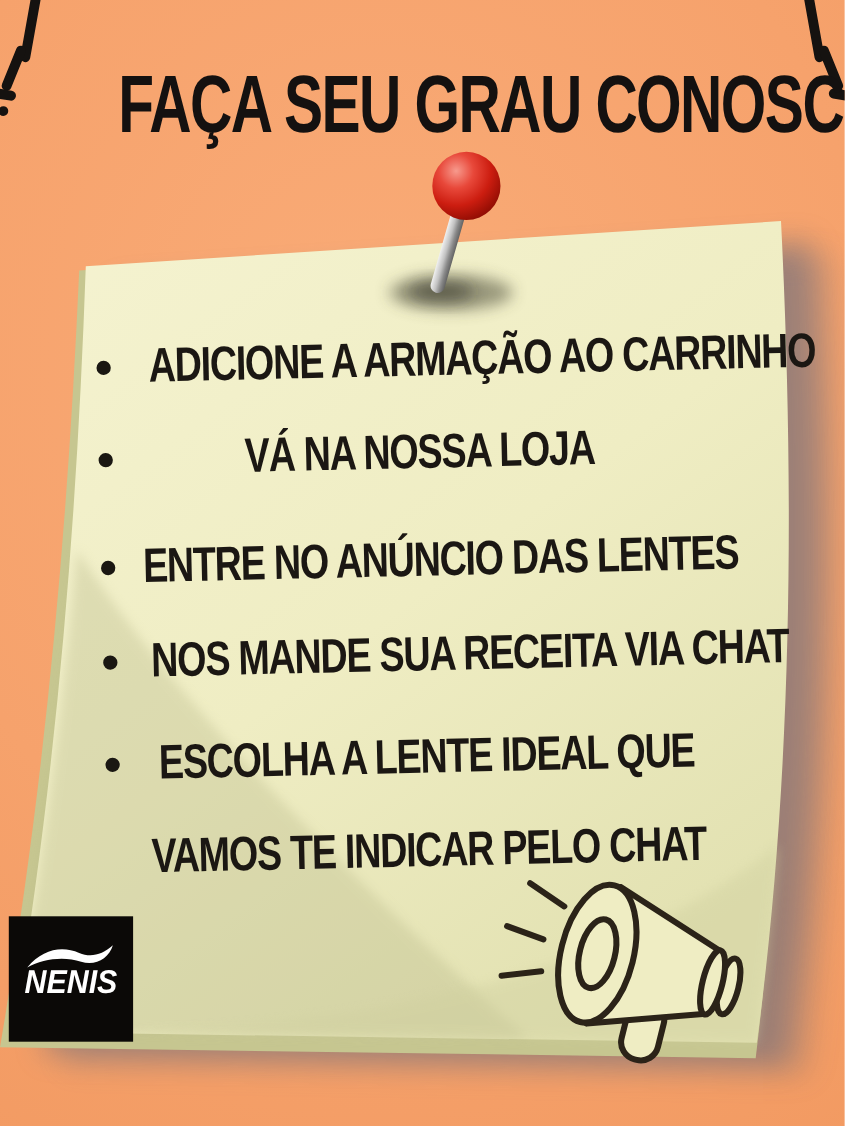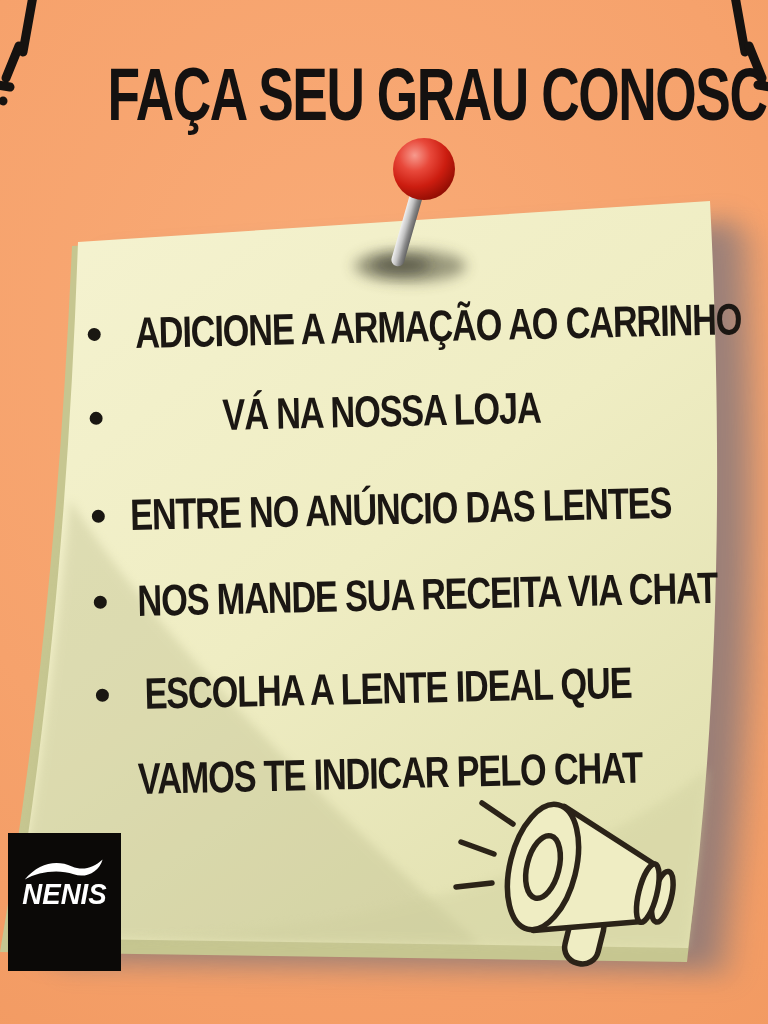--- a/index.html
+++ b/index.html
@@ -76,7 +76,7 @@
   .logo {
     position: absolute;
     left: 8px; top: 833px;
-    width: 113px; height: 138px;
+    width: 113px; height: 114px;
     background: #0B0907;
   }
   .logo-swoosh {

